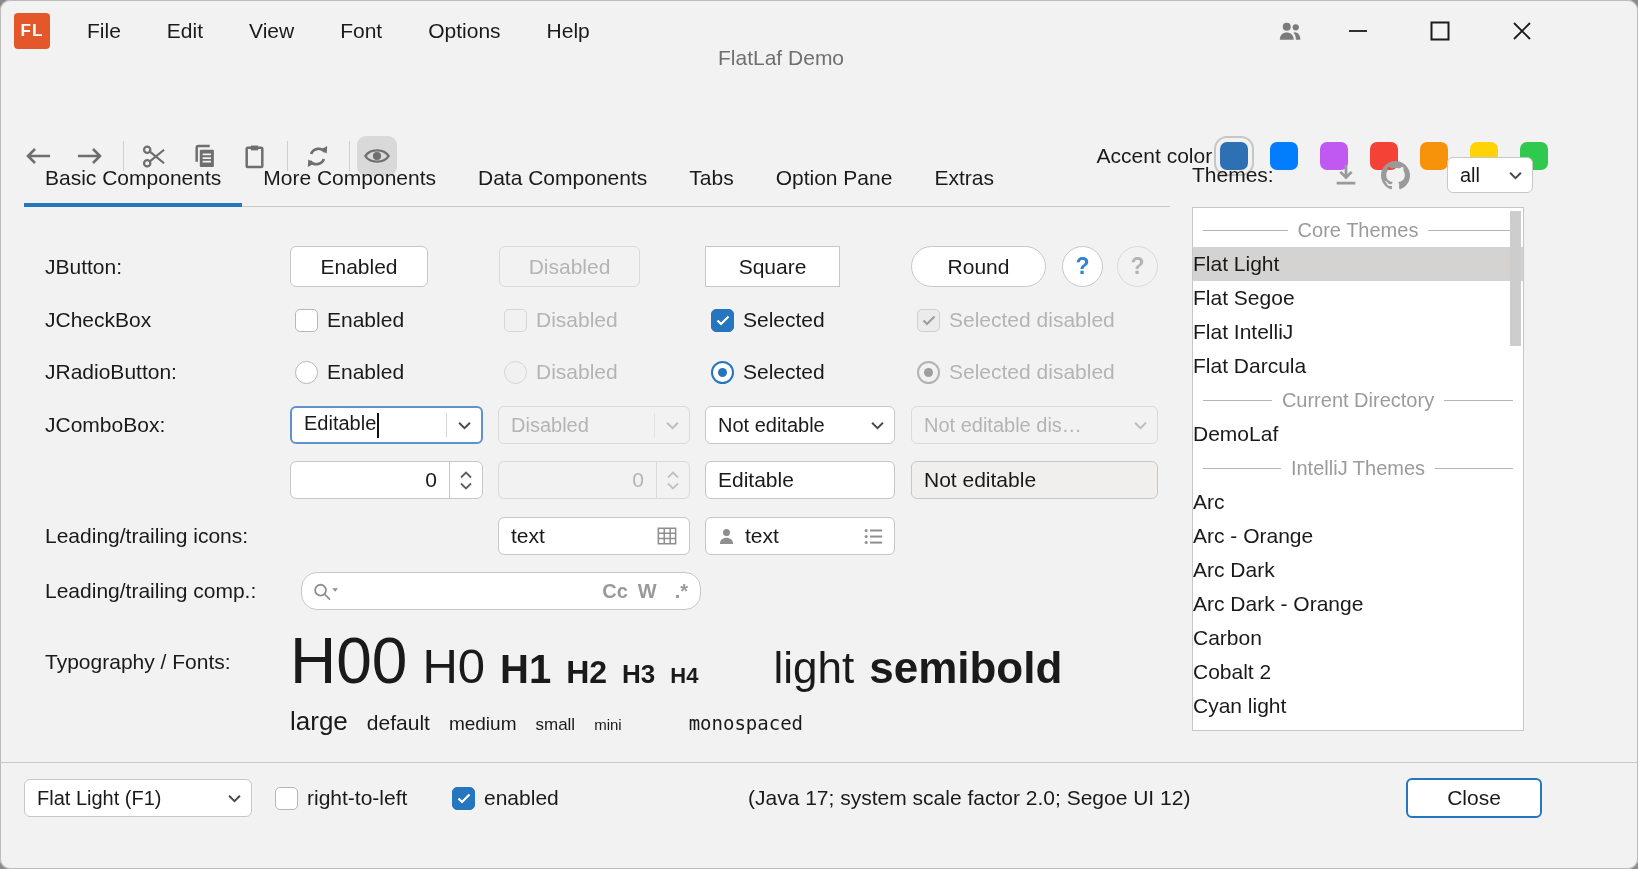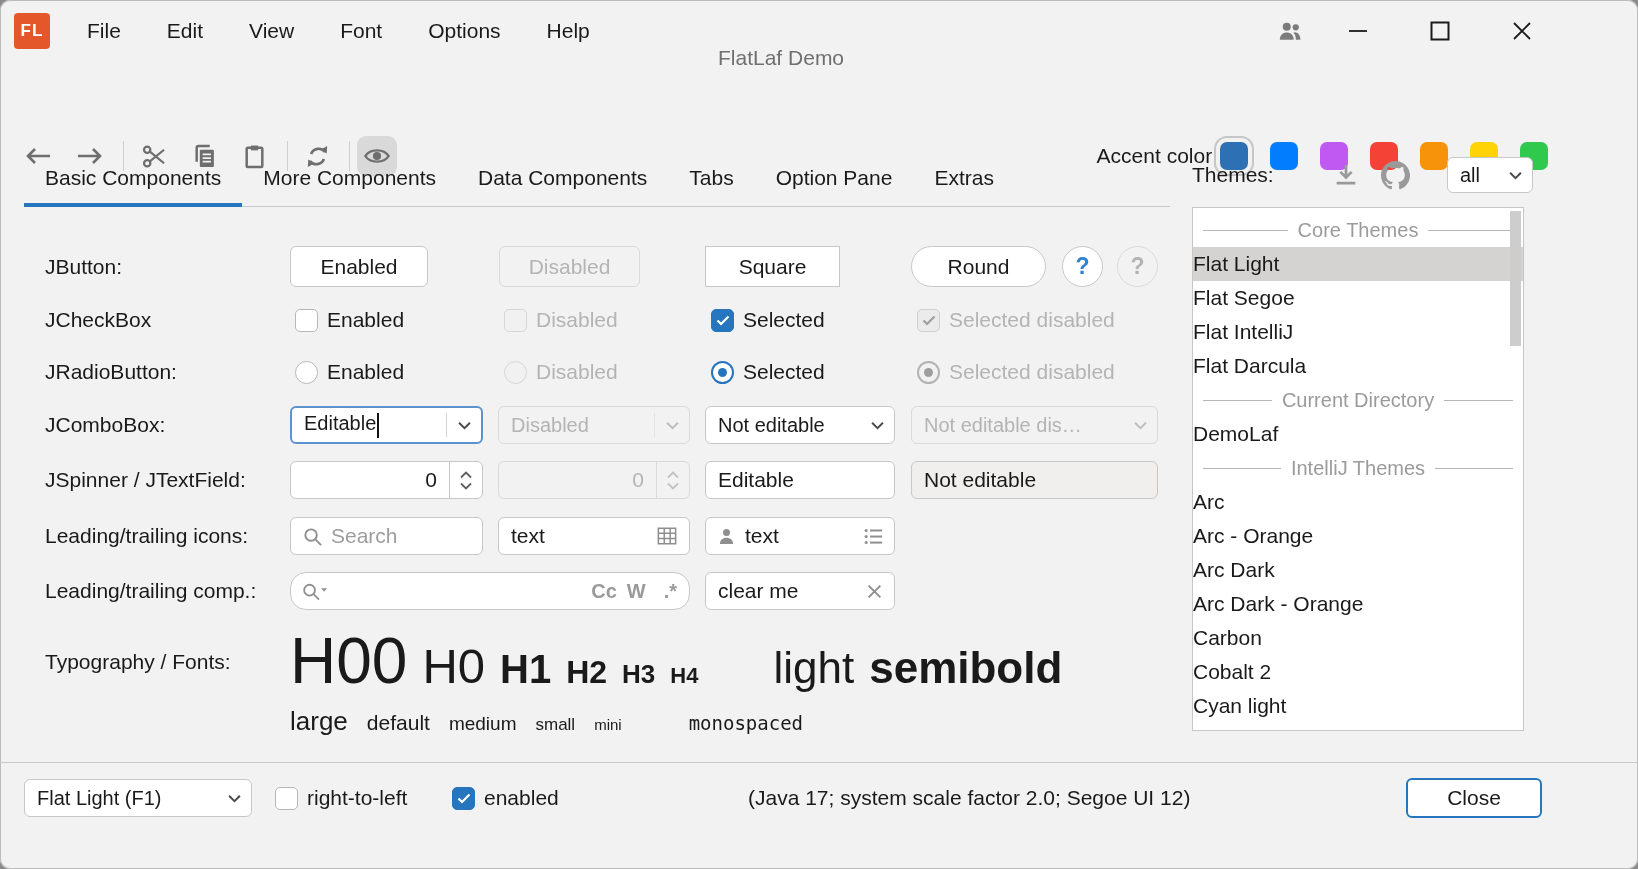--- a/index.html
+++ b/index.html
@@ -377,7 +377,6 @@
     </div>
   </div>
 
-  <div class="rowlab" style="top:461px;height:38px;">JSpinner / JTextField:</div>
   <div class="field" style="left:290px;top:461px;width:193px;">
     <div class="spinval">0</div>
     <div class="spin-btns">

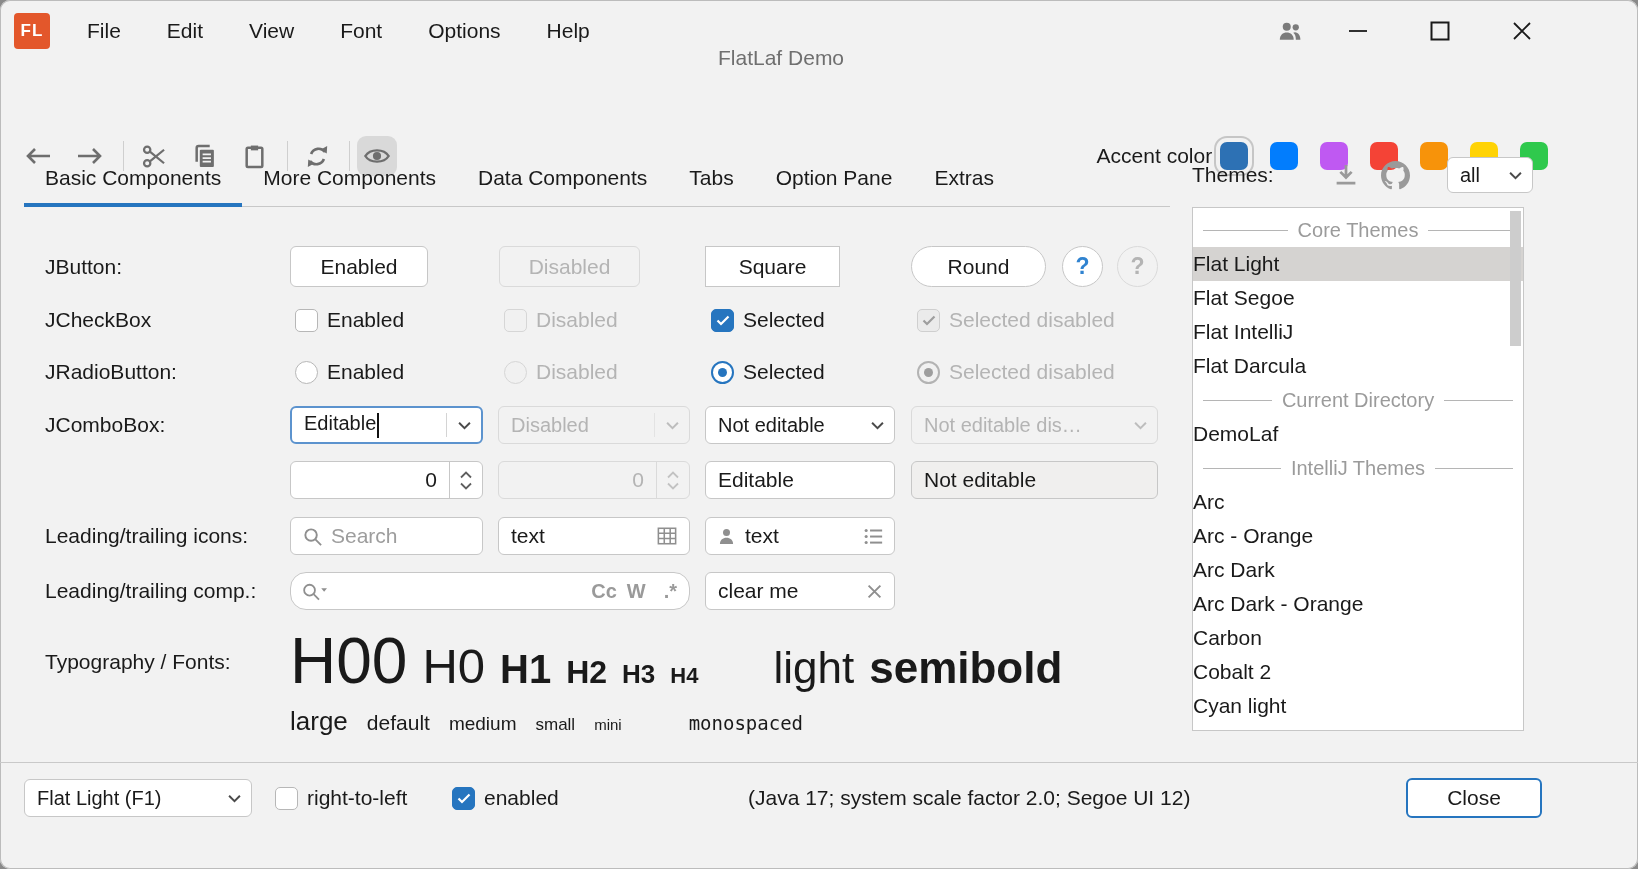--- a/index.html
+++ b/index.html
@@ -407,15 +407,6 @@
   </div>
 
   <div class="rowlab" style="top:517px;height:38px;">Leading/trailing icons:</div>
-  <div class="field" style="left:290px;top:517px;width:193px;">
-    <div class="ficon" style="margin-left:11px;">
-      <svg width="21" height="21" viewBox="0 0 22 22">
-          <circle cx="9.5" cy="9.5" r="6" fill="none" stroke="currentColor" stroke-width="2"></circle>
-          <path d="M14 14l6 6" stroke="currentColor" stroke-width="2"></path>
-        </svg>
-    </div>
-    <div class="pad placeholder" style="padding-left:8px;">Search</div>
-  </div>
   <div class="field" style="left:498px;top:517px;width:192px;">
     <div class="pad" style="flex:1;">text</div>
     <div class="ficon" style="margin-right:11px;">

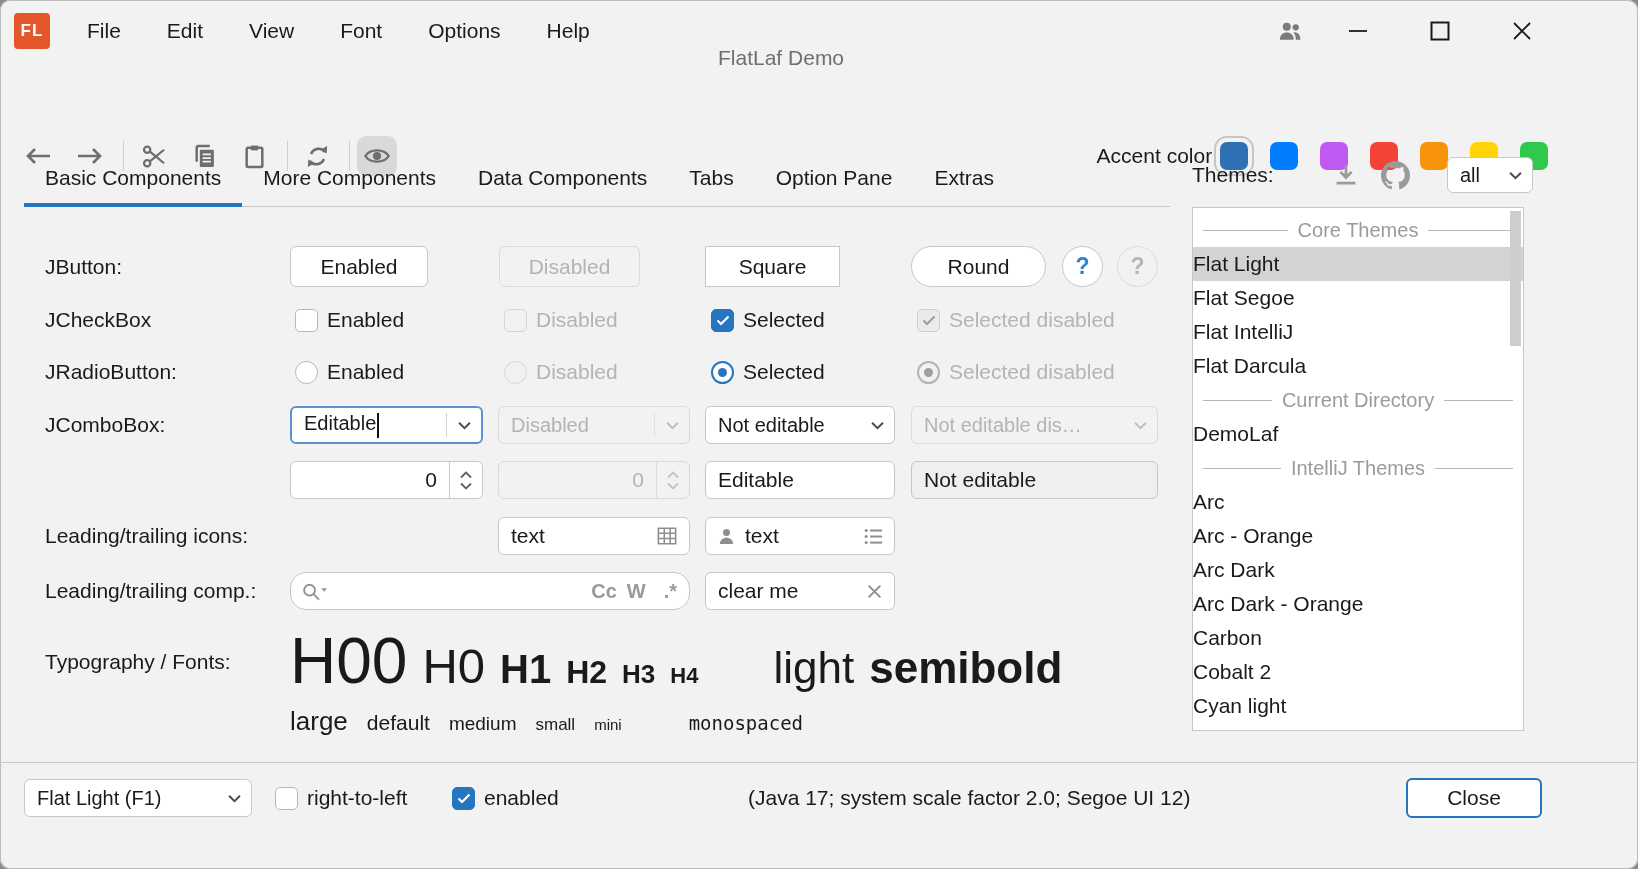--- a/index.html
+++ b/index.html
@@ -437,7 +437,7 @@
   </div>
 
   <div class="rowlab" style="top:572px;height:38px;">Leading/trailing comp.:</div>
-  <div class="field" style="left:290px;top:572px;width:400px;border-radius:16px;">
+  <div class="field" style="left:301px;top:572px;width:400px;border-radius:16px;">
     <div class="ficon" style="margin-left:10px;">
       <svg width="27" height="21" viewBox="0 0 30 22">
           <circle cx="9.5" cy="9.5" r="6" fill="none" stroke="currentColor" stroke-width="2"></circle>

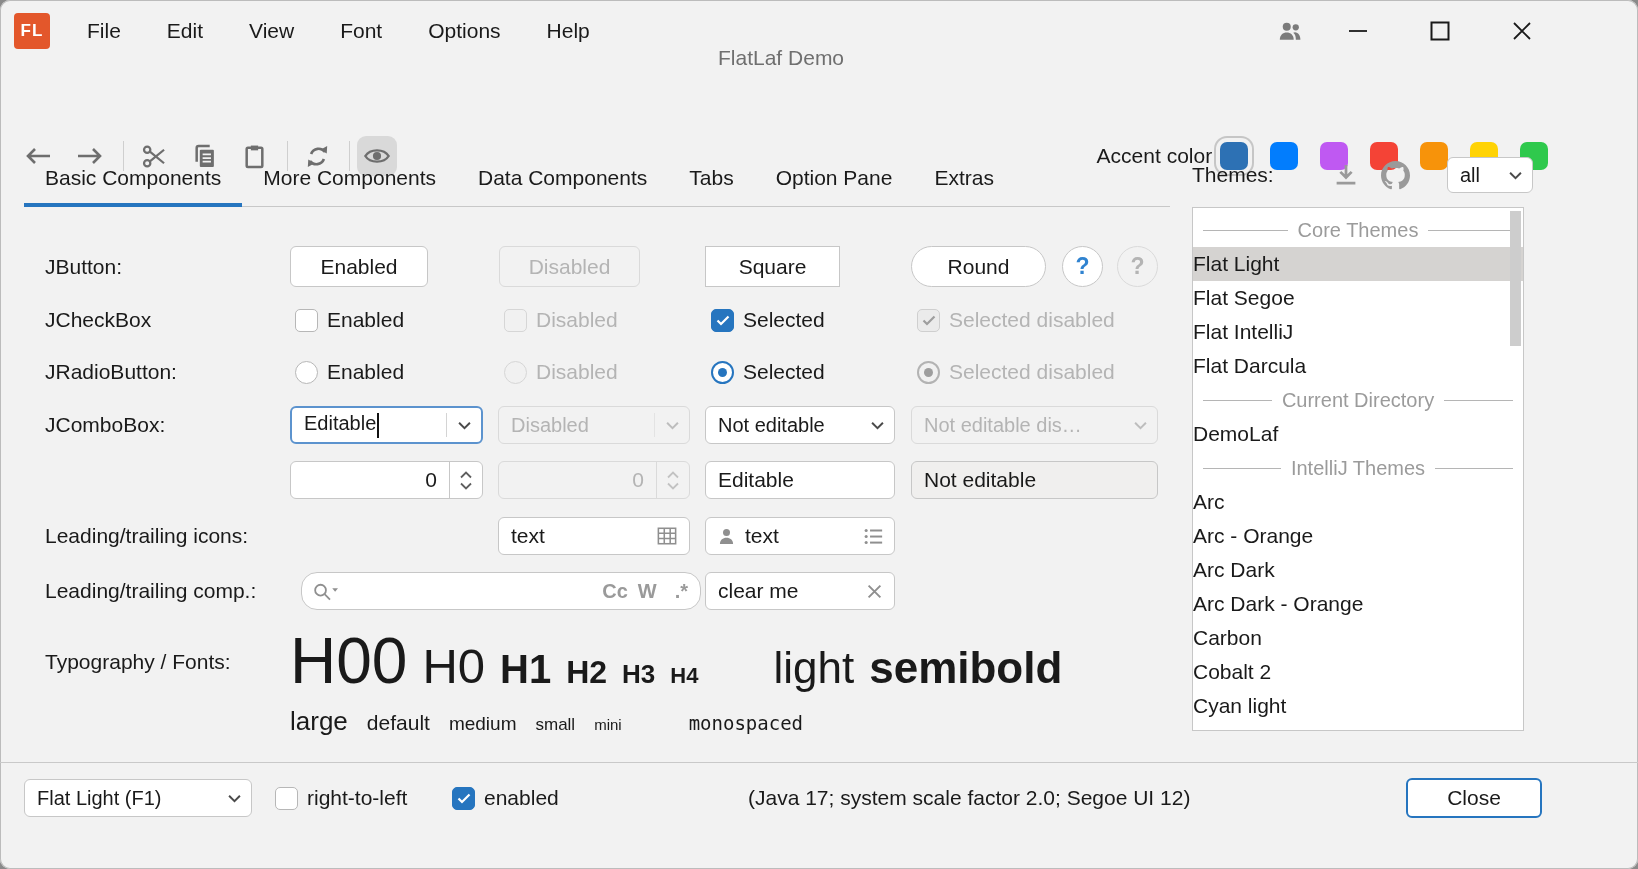--- a/index.html
+++ b/index.html
@@ -451,14 +451,6 @@
     <div class="vsep" style="margin:0 9px;"></div>
     <span class="gray-glyph" style="margin-right:12px;">.*</span>
   </div>
-  <div class="field" style="left:705px;top:572px;width:190px;">
-    <div class="pad" style="flex:1;">clear me</div>
-    <div class="ficon" style="margin-right:12px;">
-      <svg width="15" height="15" viewBox="0 0 14 14">
-          <path d="M1.5 1.5l11 11M12.5 1.5l-11 11" stroke="currentColor" stroke-width="1.8"></path>
-        </svg>
-    </div>
-  </div>
 
   <div class="rowlab" style="top:643px;height:38px;">Typography / Fonts:</div>
   <div class="typo1">

